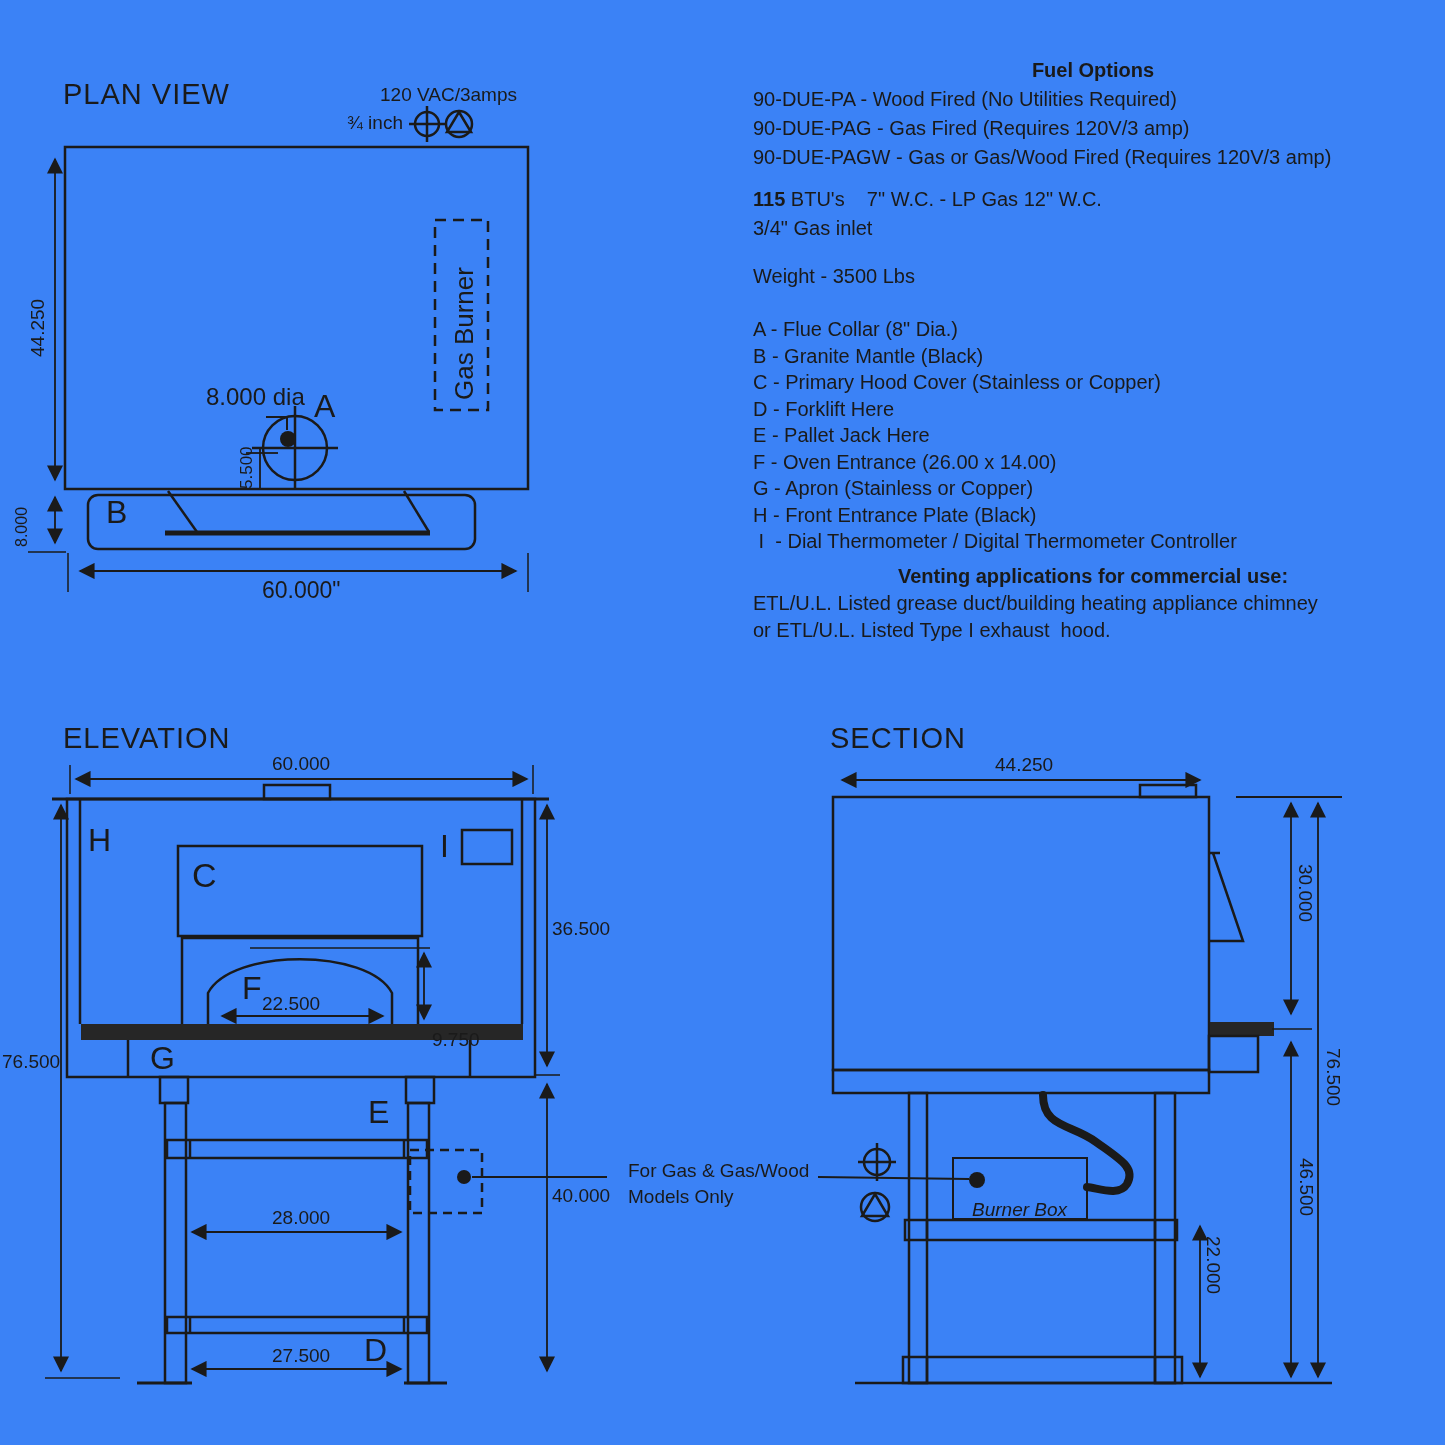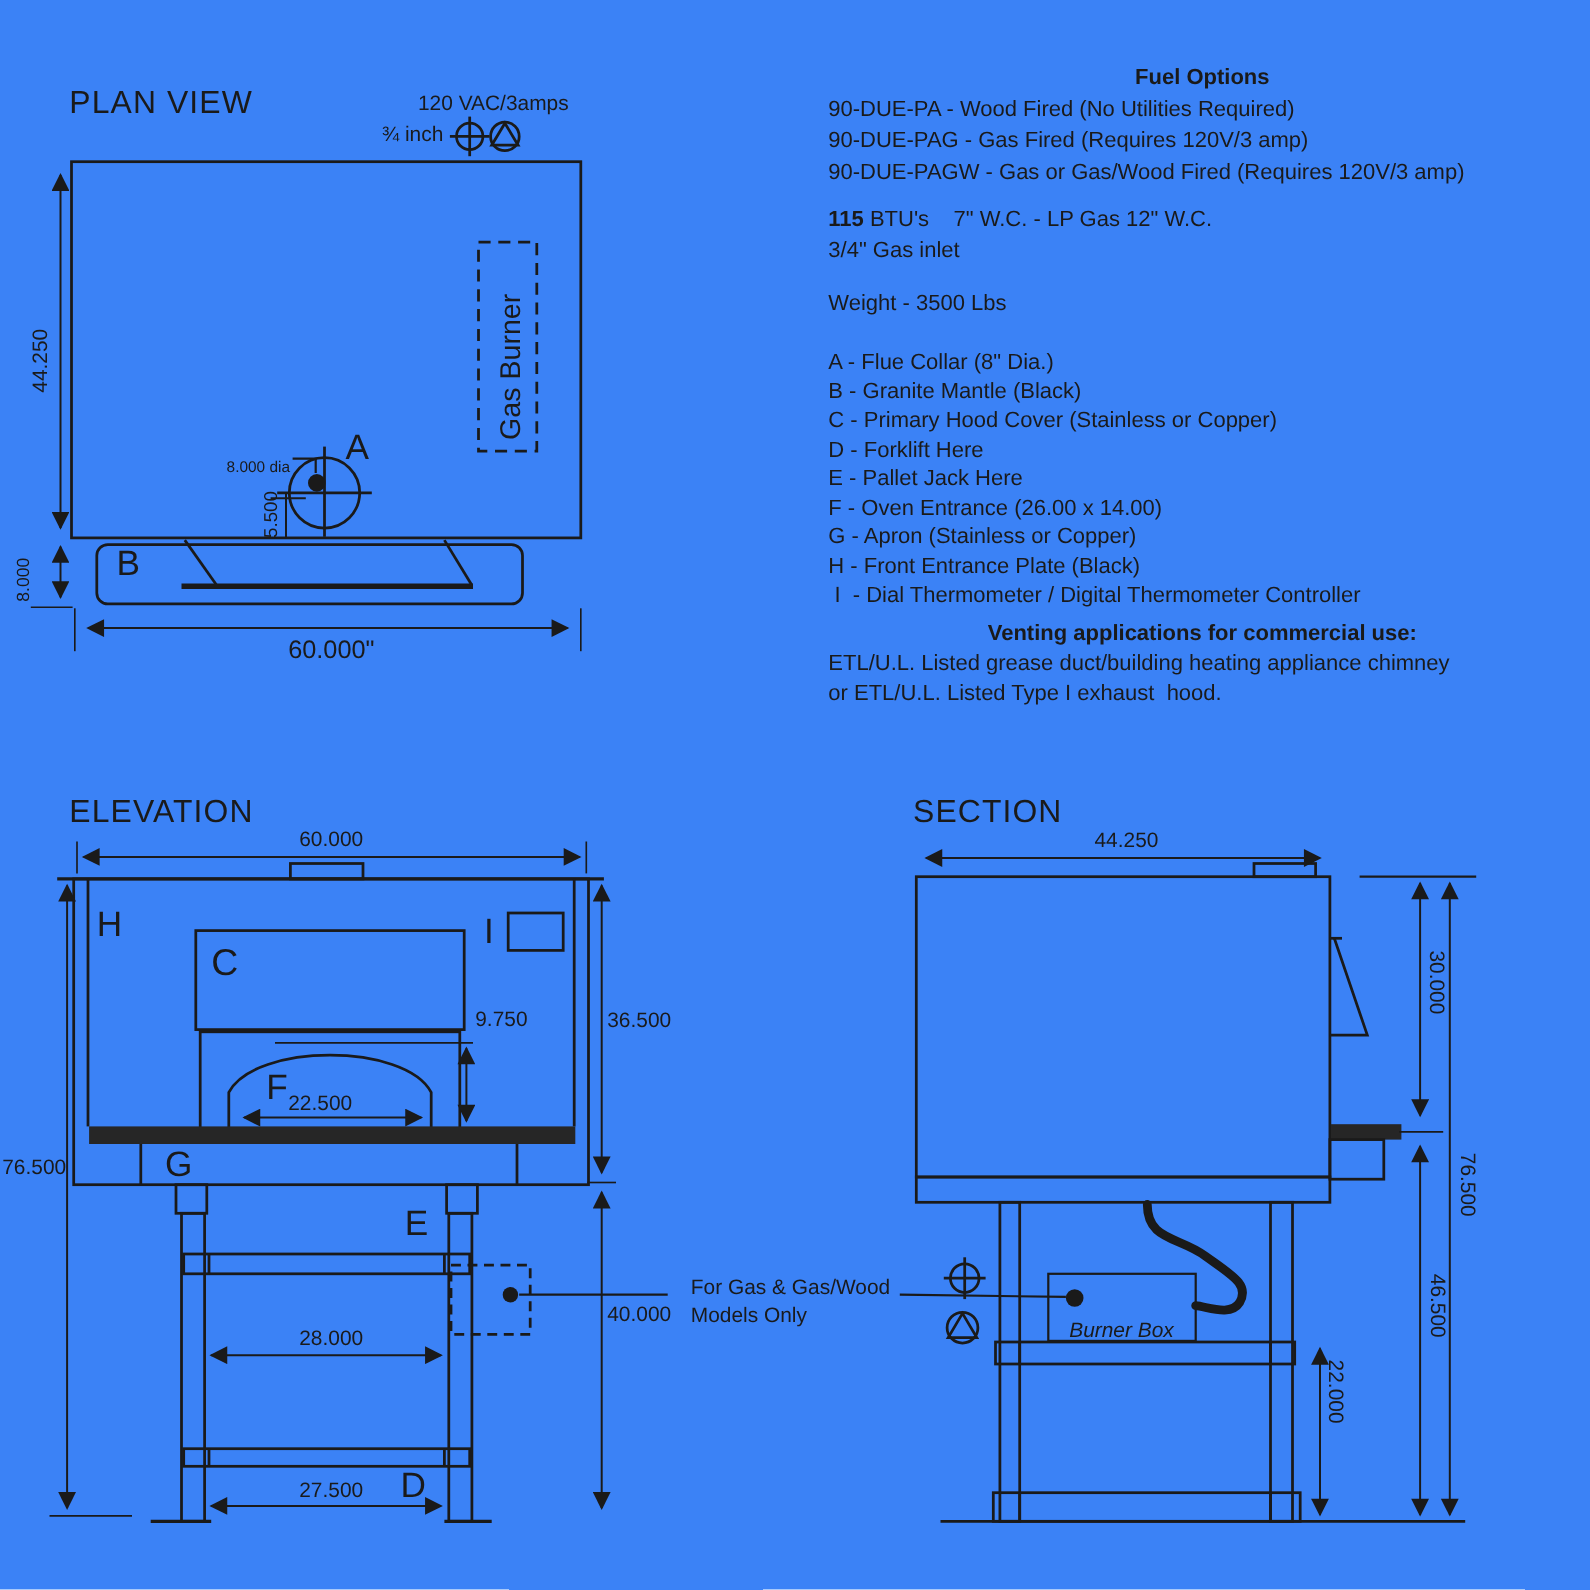--- a/index.html
+++ b/index.html
@@ -169,7 +169,7 @@
   <div class="lbl t-dim" style="left:347px;top:112px;">¾ inch</div>
   <div class="lbl rot-ccw" style="left:449px;top:400px;font-size:26px;">Gas Burner</div>
   <div class="lbl t-letter" style="left:314px;top:388px;">A</div>
-  <div class="lbl" style="left:206px;top:416px;font-size:14px;">8.000 dia</div>
+  <div class="lbl" style="left:206px;top:383px;font-size:24px;">8.000 dia</div>
   <div class="lbl t-dim-sm rot-ccw" style="left:237px;top:489px;">5.500</div>
   <div class="lbl t-letter" style="left:106px;top:494px;">B</div>
   <div class="lbl t-dim rot-ccw" style="left:27px;top:357px;">44.250</div>

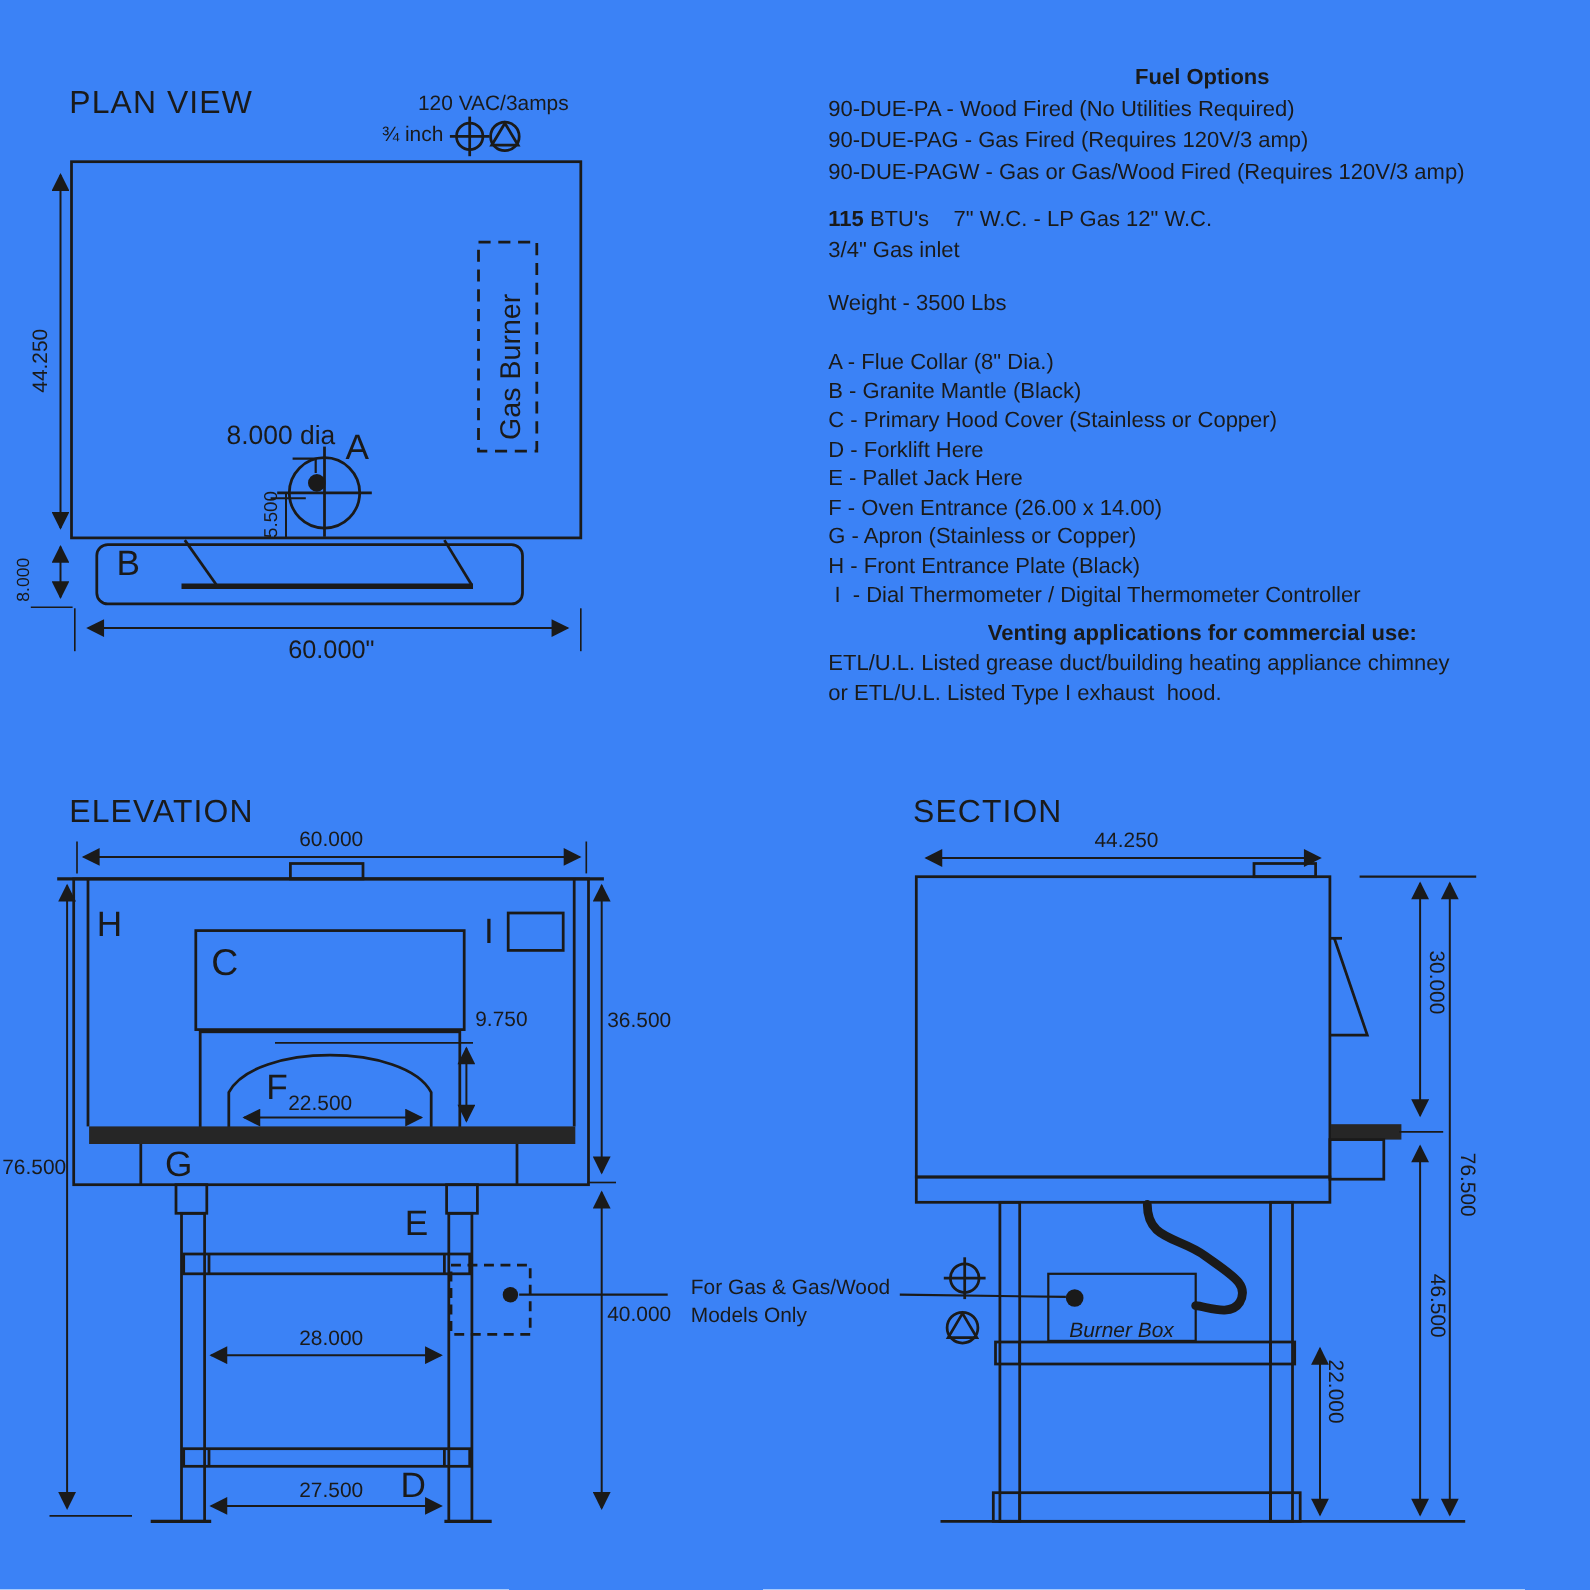--- a/index.html
+++ b/index.html
@@ -184,7 +184,7 @@
   <div class="lbl t-dim" style="left:552px;top:918px;">36.500</div>
   <div class="lbl t-letter" style="left:242px;top:970px;">F</div>
   <div class="lbl t-dim" style="left:262px;top:993px;">22.500</div>
-  <div class="lbl t-dim" style="left:432px;top:917px;">9.750</div>
+  <div class="lbl t-dim" style="left:432px;top:1029px;">9.750</div>
   <div class="lbl t-letter" style="left:150px;top:1040px;">G</div>
   <div class="lbl t-letter" style="left:368px;top:1094px;">E</div>
   <div class="lbl t-dim" style="left:2px;top:1051px;">76.500</div>

